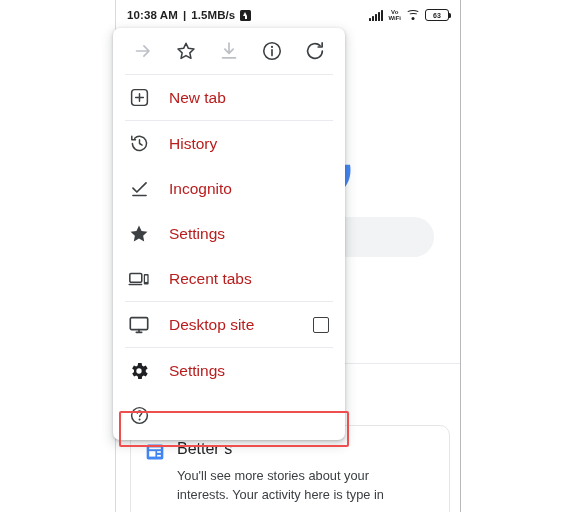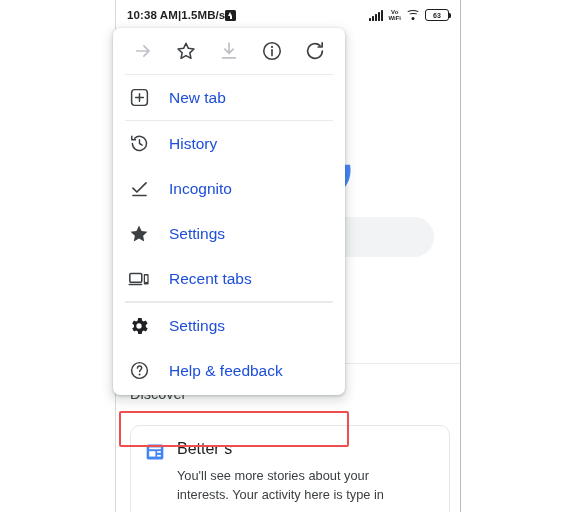--- a/index.html
+++ b/index.html
@@ -35,7 +35,7 @@
     padding: 0 11px 0 11px;
   }
   .status-left {
-    display: flex; align-items: flex-end; 
+    display: flex; align-items: flex-end; gap: 5px;
     font-size: 11.5px; color: #1f1f1f; font-weight: 600;
     letter-spacing: 0.1px;
   }

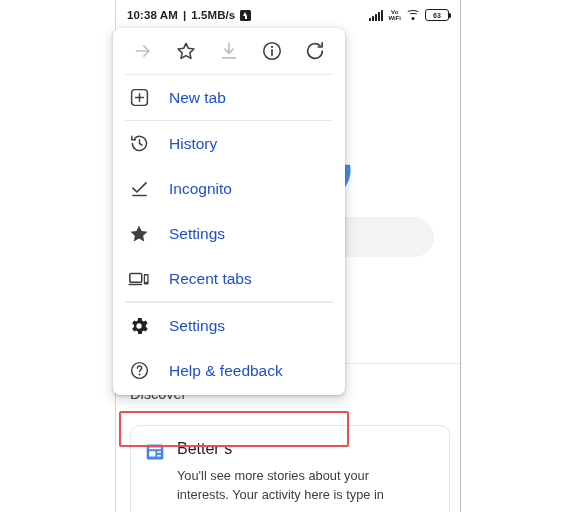--- a/index.html
+++ b/index.html
@@ -229,7 +229,7 @@
   }
   .menu-item .mi-label {
     margin-left: 18px;
-    font-size: 15.5px; color: #1d4ed8;
+    font-size: 15.5px; color: #b91c1c;
     white-space: nowrap;
   }
   .mi-checkbox {

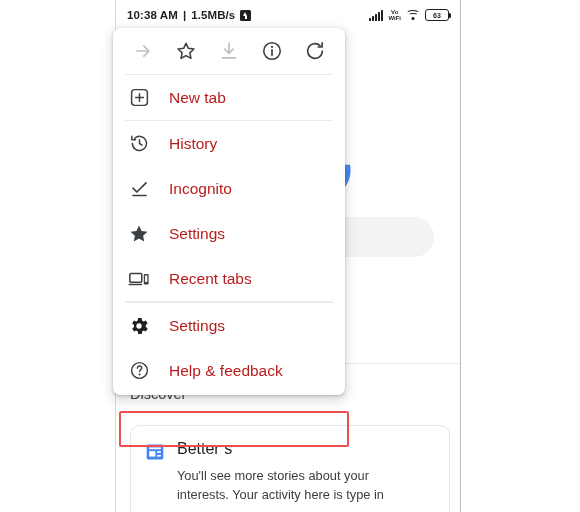--- a/index.html
+++ b/index.html
@@ -433,6 +433,16 @@
 
     <div class="mi-sep"></div>
 
+    <div class="menu-item">
+      <span class="mi-icon">
+        <svg width="22" height="22" viewBox="0 0 24 24">
+          <rect x="2.5" y="4" width="19" height="13" rx="1.5" fill="none" stroke="#3c4043" stroke-width="1.8"></rect>
+          <path d="M9 20h6M12 17v3" stroke="#3c4043" stroke-width="1.8" stroke-linecap="round"></path>
+        </svg>
+      </span>
+      <span class="mi-label">Desktop site</span>
+      <span class="mi-checkbox"></span>
+    </div>
 
     <div class="mi-sep"></div>
 

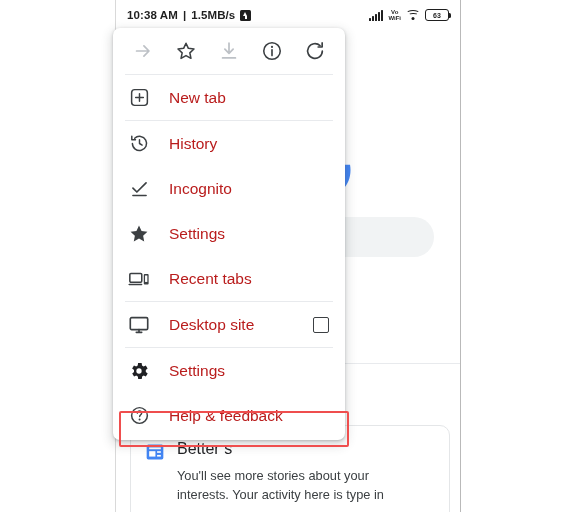--- a/index.html
+++ b/index.html
@@ -464,7 +464,6 @@
           <circle cx="12.1" cy="16.6" r="1.15" fill="#3c4043"></circle>
         </svg>
       </span>
-      <span class="mi-label">Help &amp; feedback</span>
     </div>
   </div>
 

